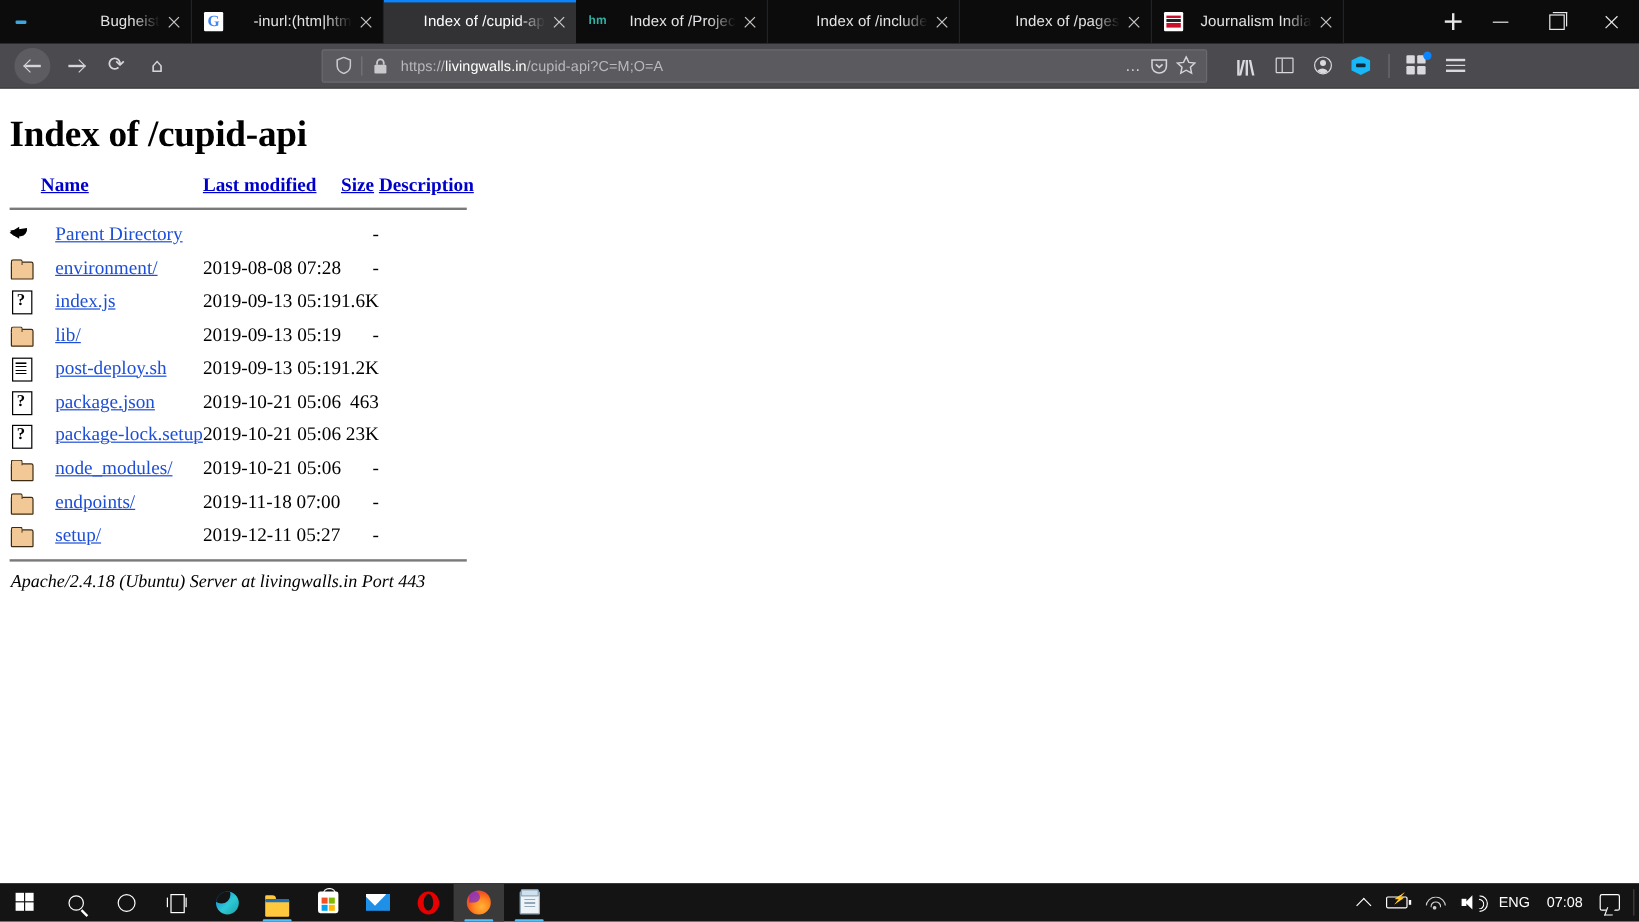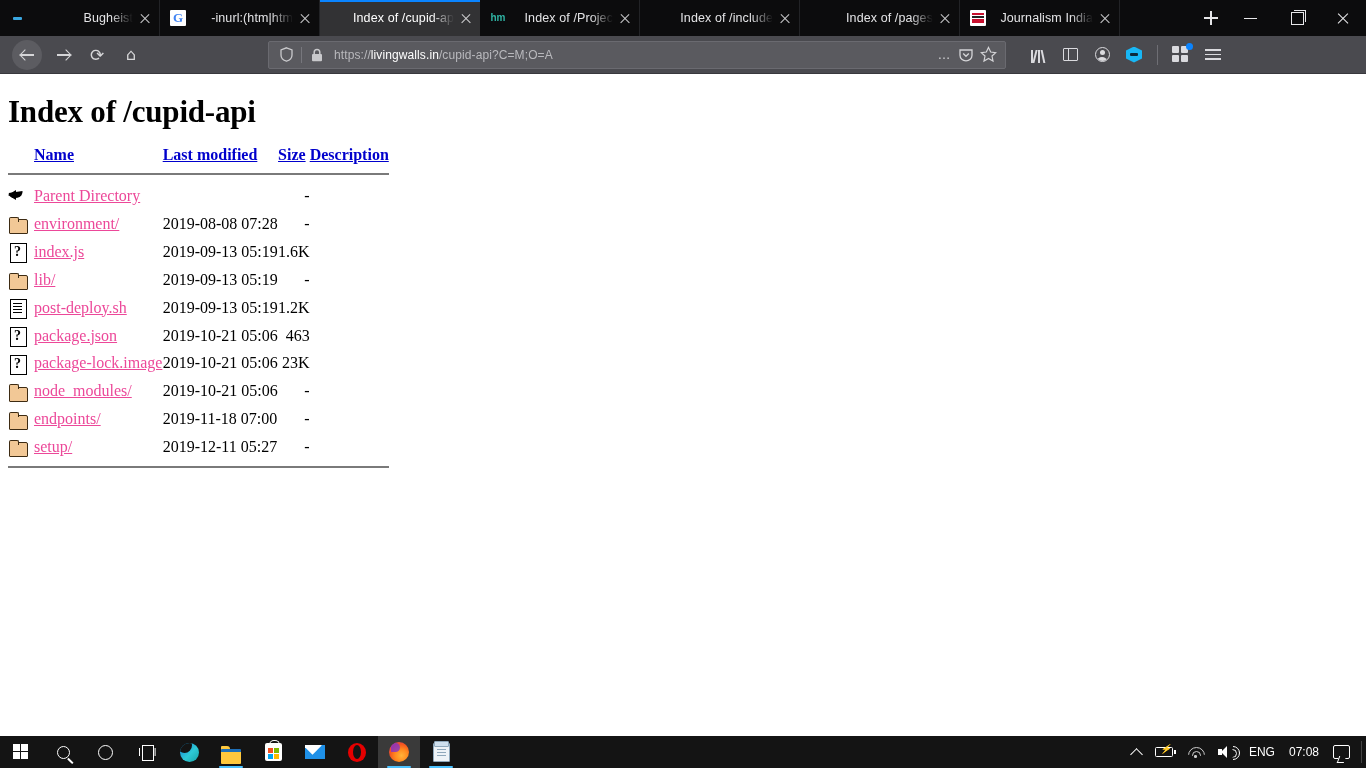--- a/index.html
+++ b/index.html
@@ -398,8 +398,9 @@
   td.c-size { text-align: right; padding-right: 6px; }
   td.c-desc { }
   table#idx td a {
-    color: #ec4899;
+    color: #1d4ed8;
     text-decoration: underline;
+    margin-left: 12px;
   }
   tr.hr-row td {
     padding: 0;

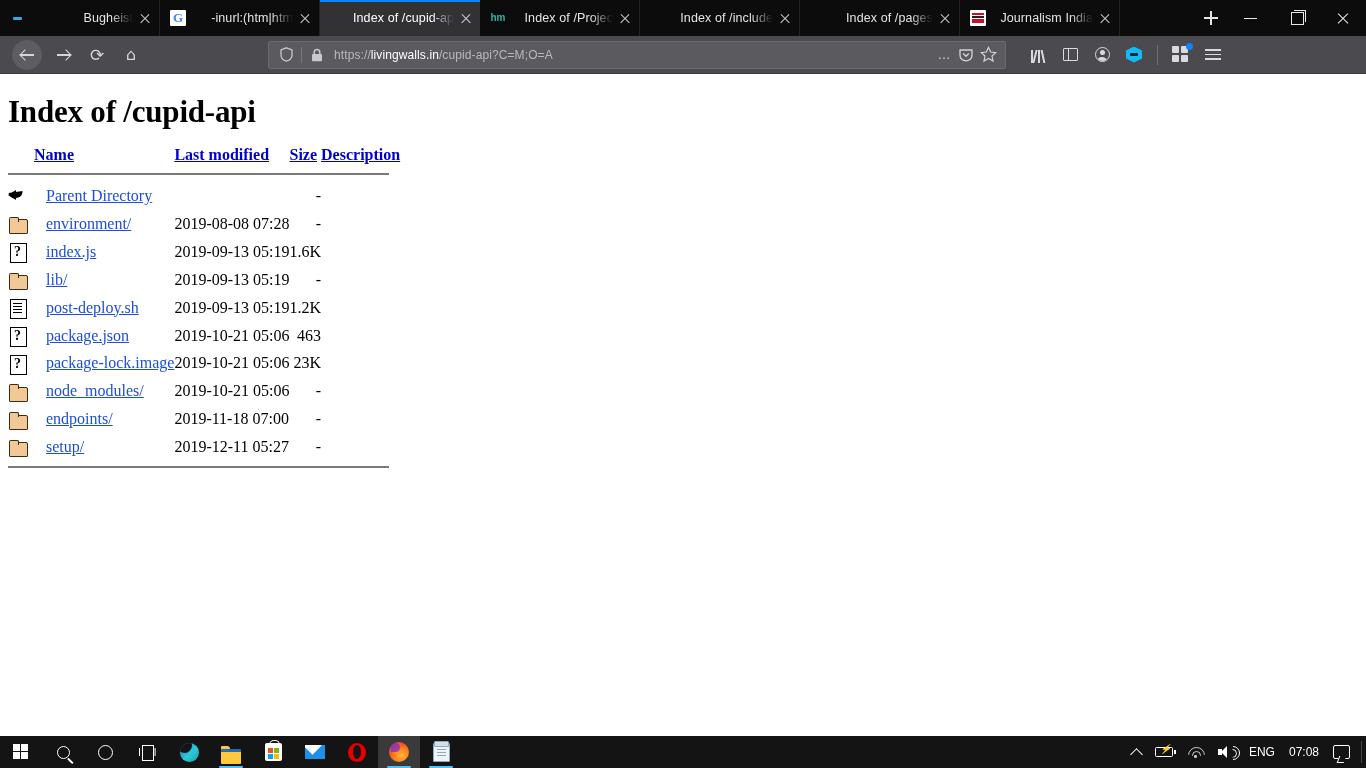--- a/index.html
+++ b/index.html
@@ -905,7 +905,7 @@
           </tr>
           <tr>
             <td class="c-icon"><span class="ico ico-unknown"></span></td>
-            <td class="c-name"><a href="#">package-lock.image</a></td>
+            <td class="c-name"><a href="#">package-lock.setup</a></td>
             <td class="c-date">2019-10-21 05:06</td>
             <td class="c-size">23K</td>
             <td class="c-desc"></td>

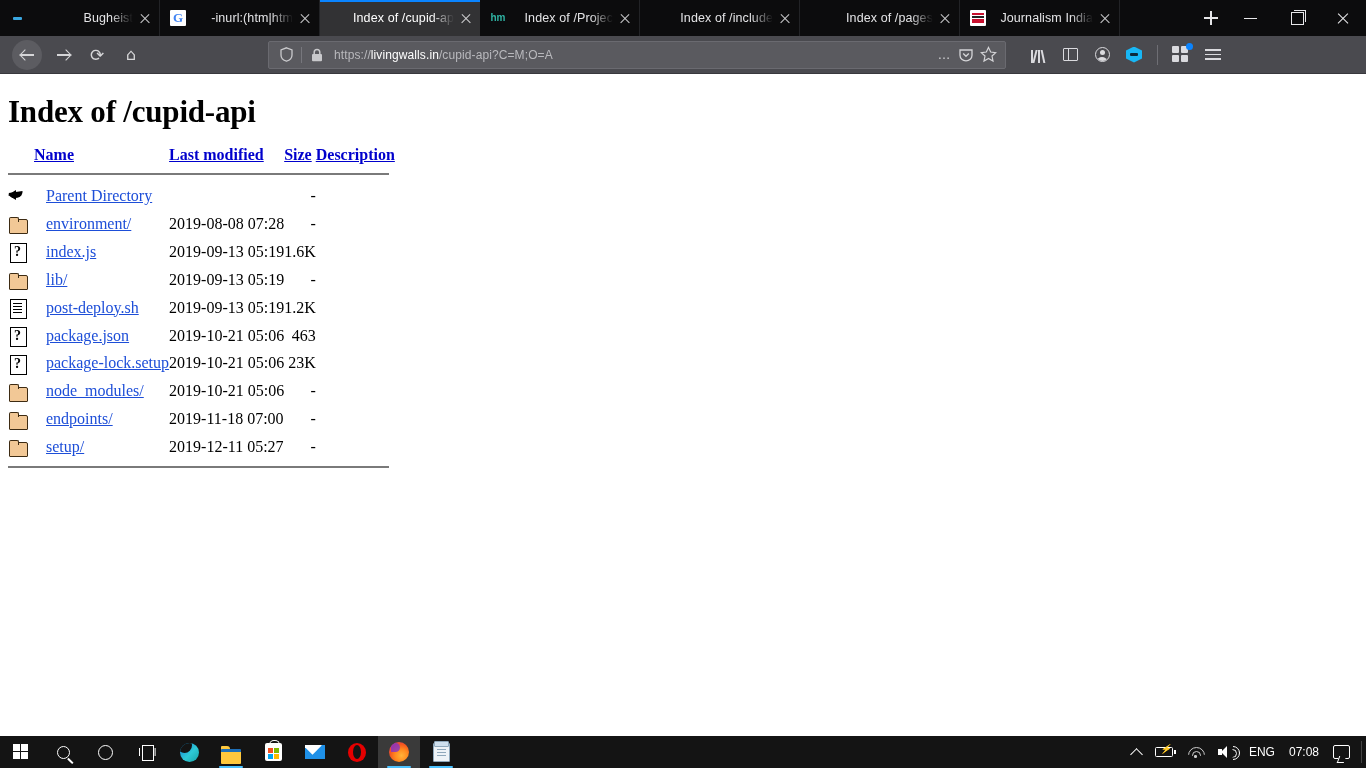--- a/index.html
+++ b/index.html
@@ -941,6 +941,7 @@
       </tfoot>
     </table>
 
+    <div id="footer-sig">Apache/2.4.18 (Ubuntu) Server at livingwalls.in Port 443</div>
   </div>
 </div>
 

